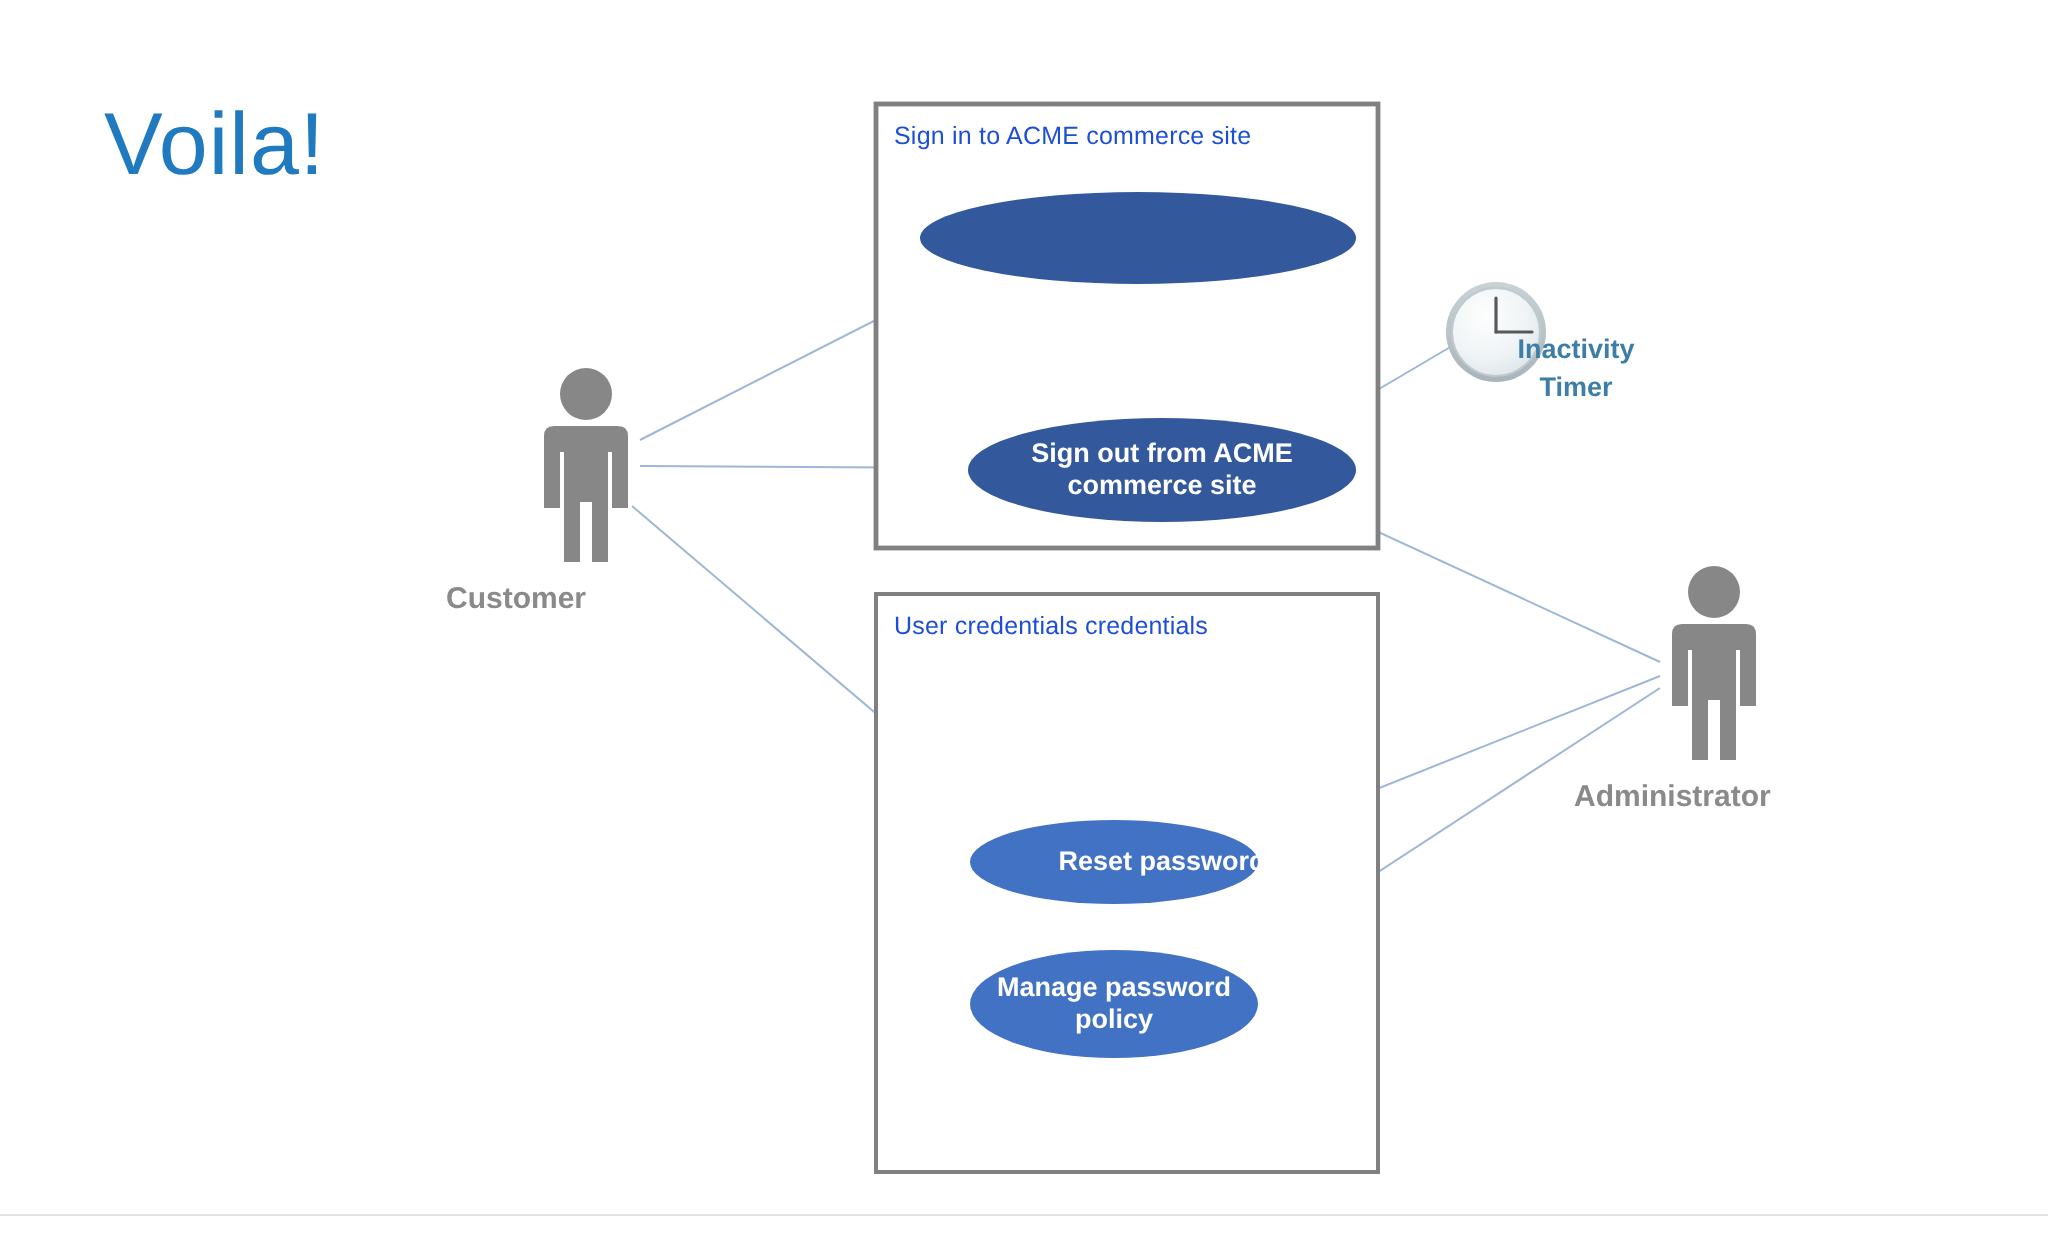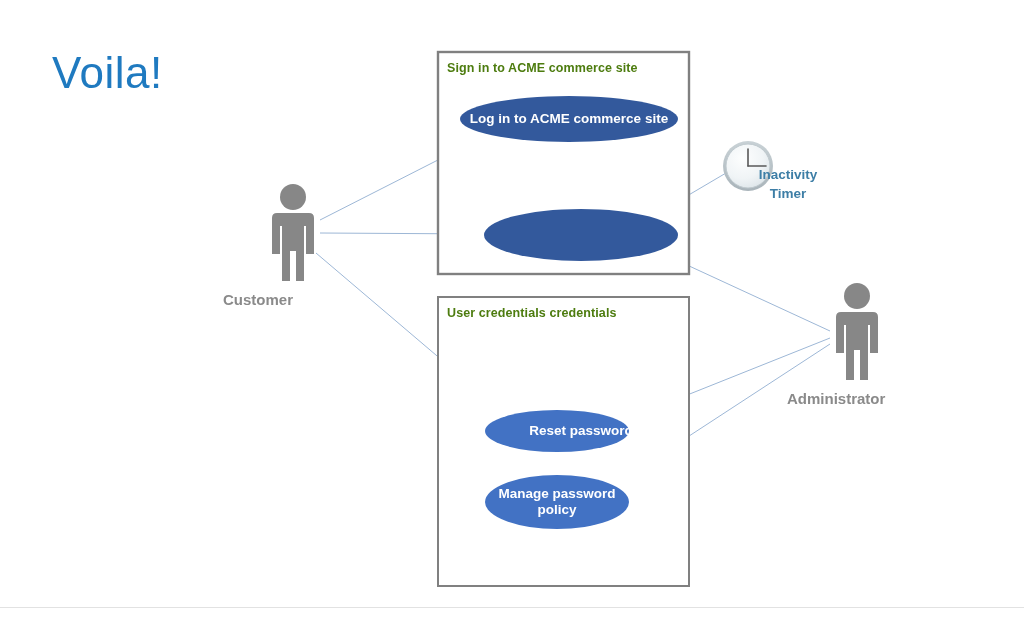--- a/index.html
+++ b/index.html
@@ -45,8 +45,8 @@
   .sys-label {
     position: absolute;
     font-size: 12.5px;
-    color: #4d7c0f;
-    font-weight: 700;
+    color: #1d4ed8;
+    font-weight: 400;
     white-space: nowrap;
     letter-spacing: 0.1px;
   }

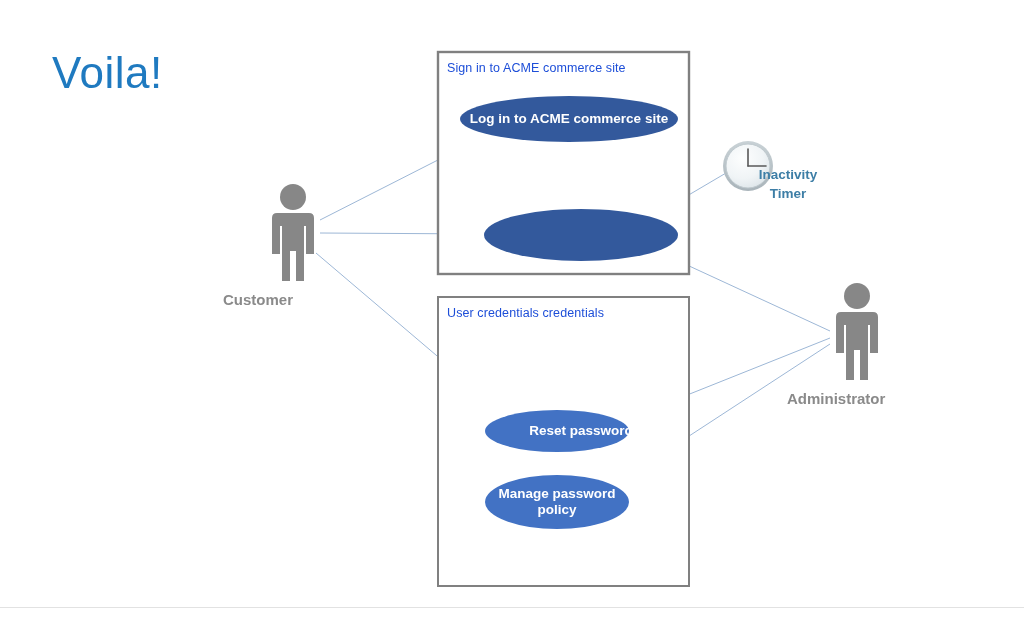--- a/index.html
+++ b/index.html
@@ -157,9 +157,6 @@
 
   <div class="sys-label" style="left:447px; top:306px;">User credentials credentials</div>
 
-  <div class="uc-label" style="left:460px; top:111px; width:218px;">
-    <span>Log in to ACME commerce site</span>
-  </div>
 
 
   <div class="uc-label" style="left:509px; top:423px; width:144px;text-align:center;">

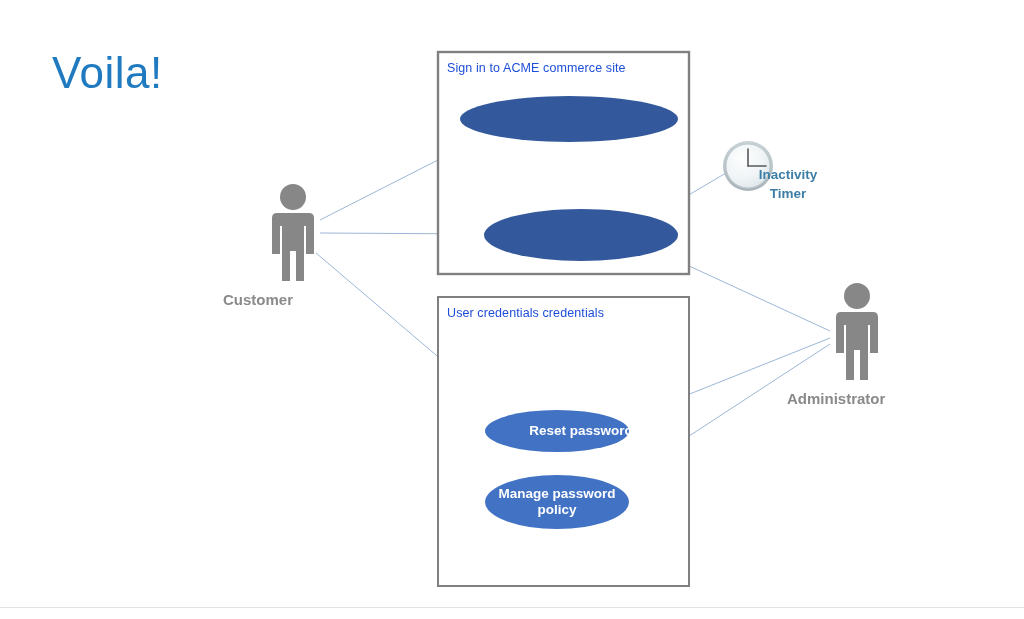--- a/index.html
+++ b/index.html
@@ -158,6 +158,10 @@
   <div class="sys-label" style="left:447px; top:306px;">User credentials credentials</div>
 
 
+  <div class="uc-label" style="left:484px; top:219px; width:194px;">
+    <div>Sign out from ACME</div>
+    <div>commerce site</div>
+  </div>
 
   <div class="uc-label" style="left:509px; top:423px; width:144px;text-align:center;">
     <span>Reset password</span>

